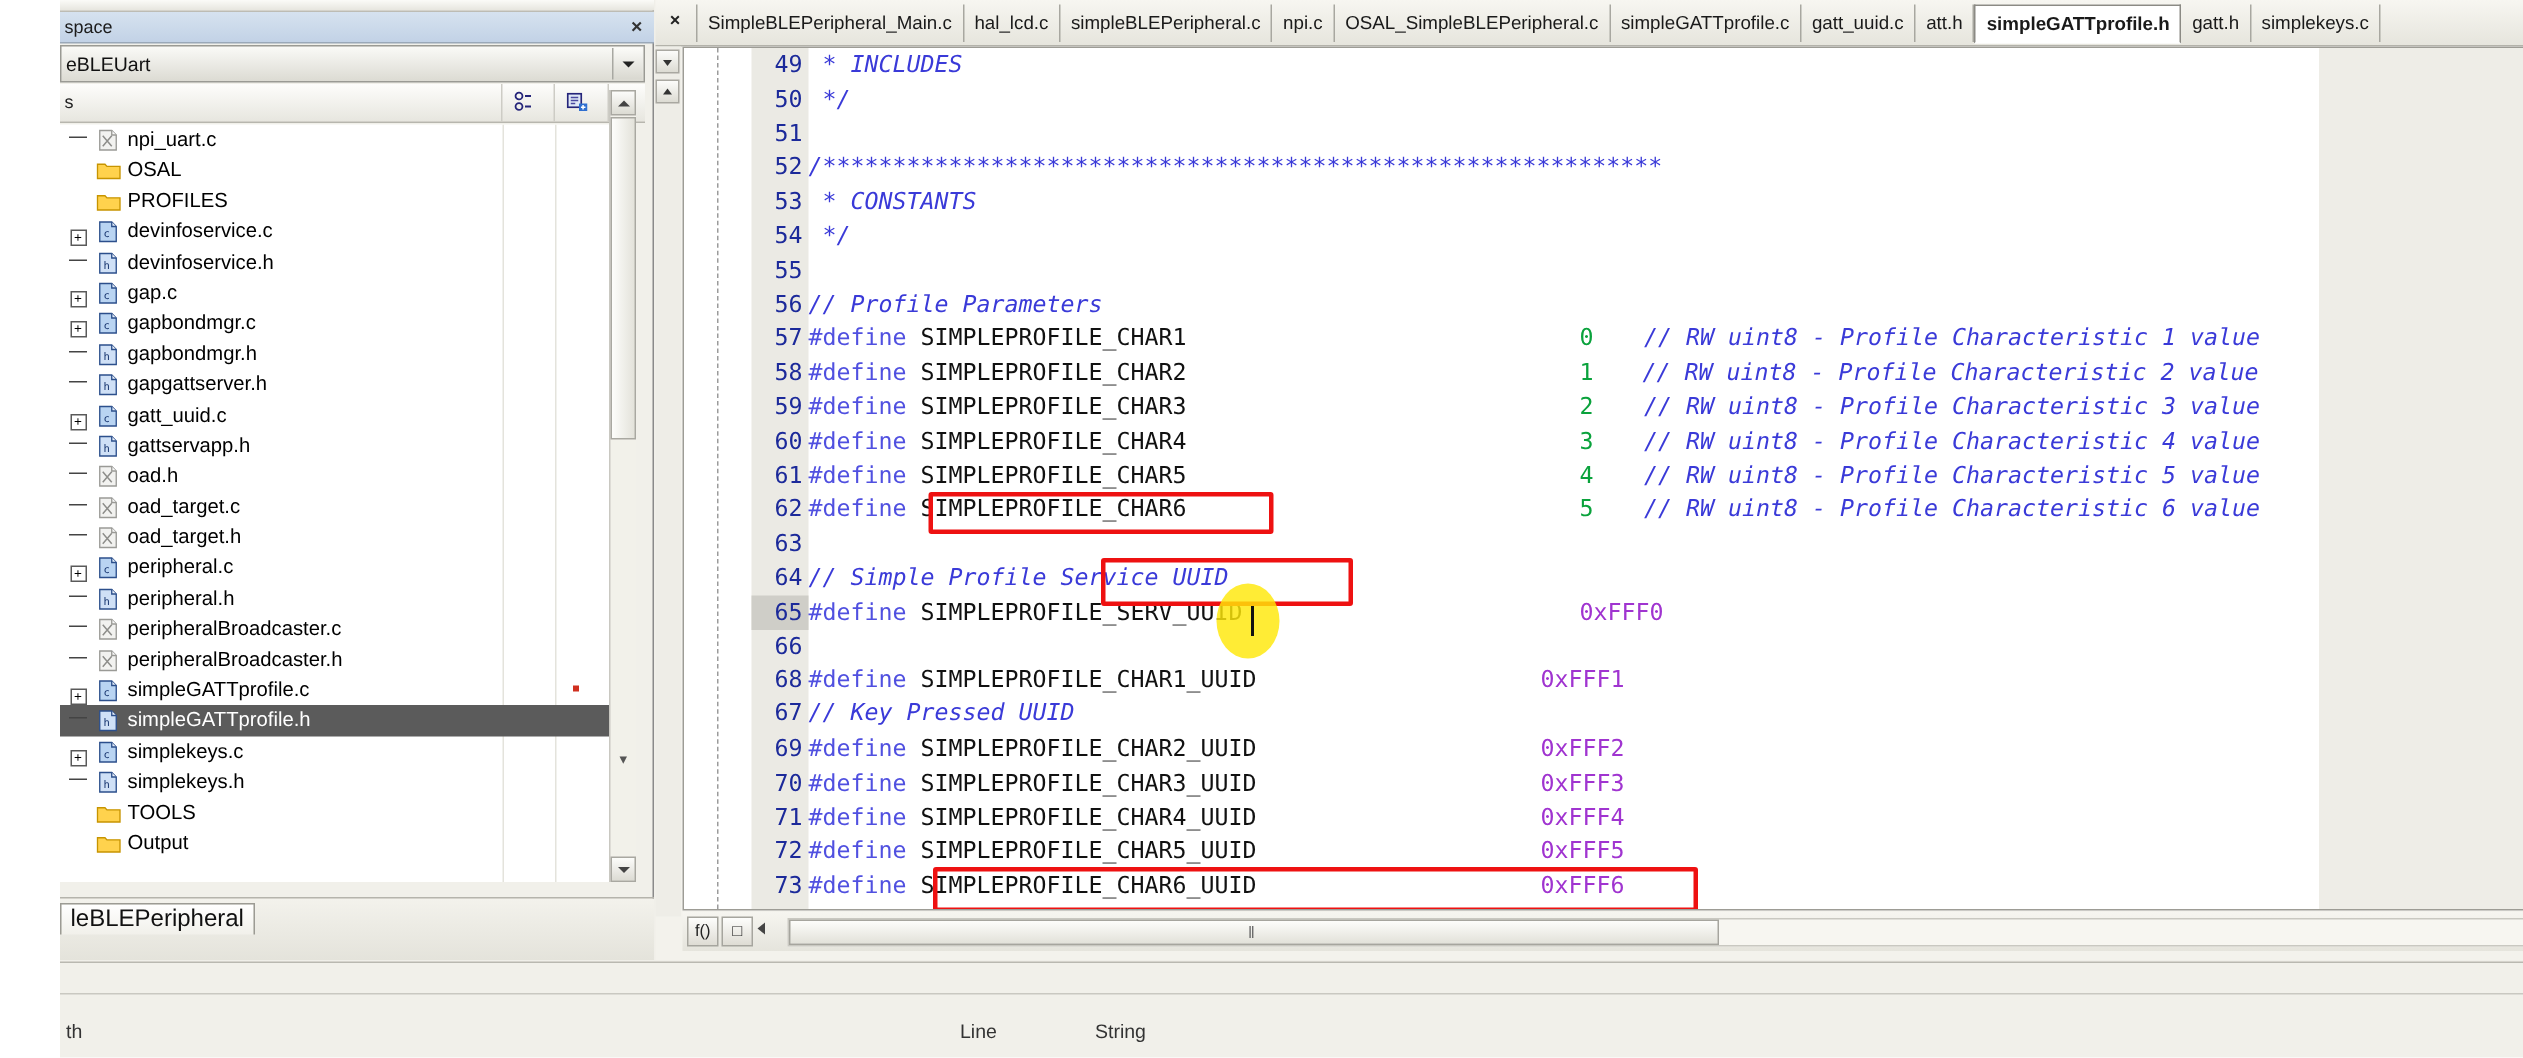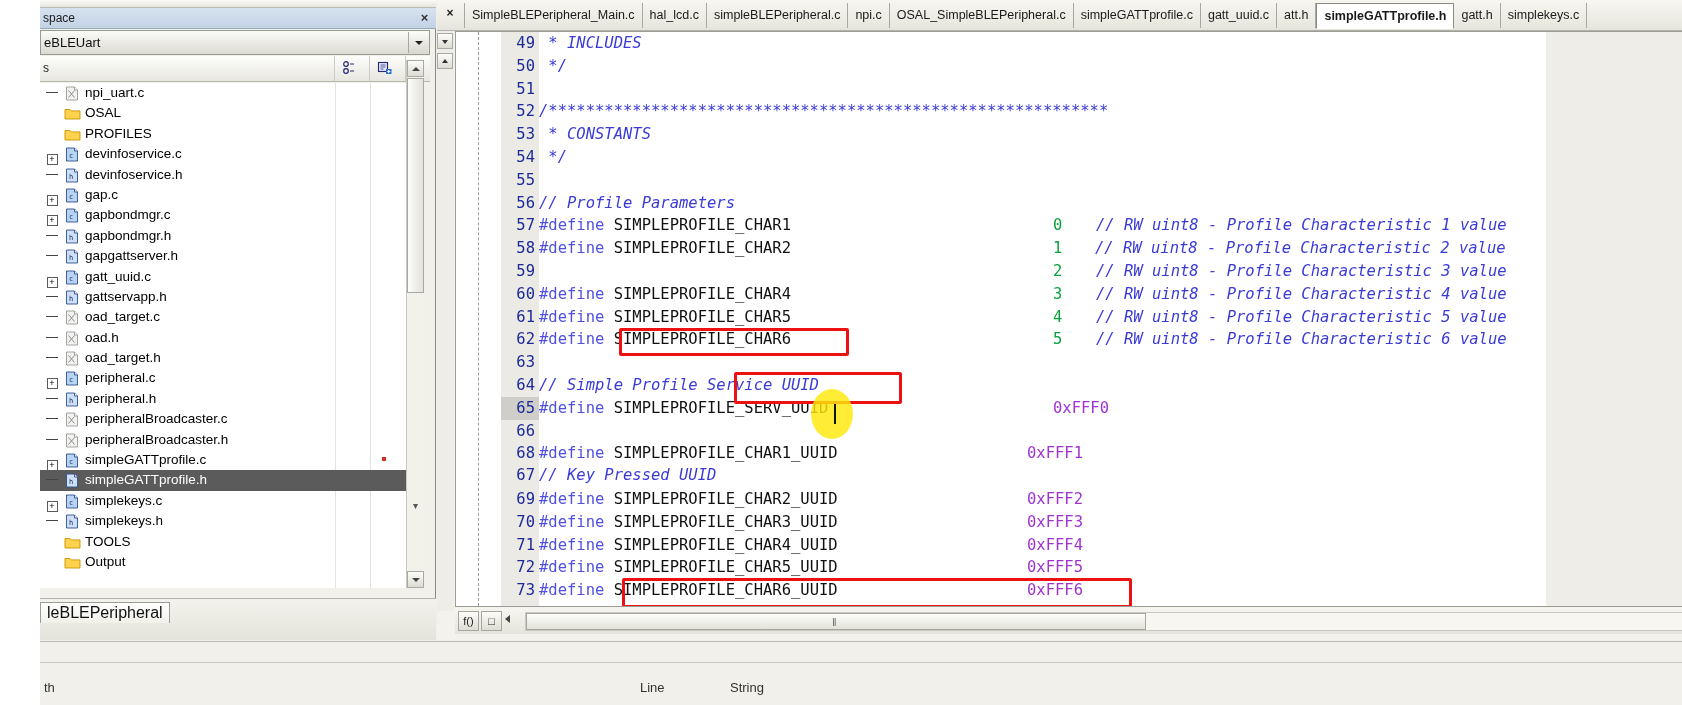--- a/index.html
+++ b/index.html
@@ -563,7 +563,7 @@
           <div class="cl" style="top: 159.6px;"><div class="cl-num-bg"></div><div class="cl-num">56</div><div class="cl-txt" style="color: rgb(58, 58, 216); font-style: italic;">// Profile Parameters</div></div>
           <div class="cl" style="top: 182.4px;"><div class="cl-num-bg"></div><div class="cl-num">57</div><div class="cl-txt"><span class="kw">#define</span> <span class="id">SIMPLEPROFILE_CHAR1</span></div><div class="cl-val" style="left: 597px;">0</div><div class="cl-cmt" style="left: 640px;">// RW uint8 - Profile Characteristic 1 value</div></div>
           <div class="cl" style="top: 205.2px;"><div class="cl-num-bg"></div><div class="cl-num">58</div><div class="cl-txt"><span class="kw">#define</span> <span class="id">SIMPLEPROFILE_CHAR2</span></div><div class="cl-val" style="left: 597px;">1</div><div class="cl-cmt" style="left: 639px;">// RW uint8 - Profile Characteristic 2 value</div></div>
-          <div class="cl" style="top: 228px;"><div class="cl-num-bg"></div><div class="cl-num">59</div><div class="cl-val" style="left: 597px;">2</div><div class="cl-cmt" style="left: 640px;">// RW uint8 - Profile Characteristic 3 value</div></div>
+          <div class="cl" style="top: 228px;"><div class="cl-num-bg"></div><div class="cl-num">59</div><div class="cl-txt"><span class="kw">#define</span> <span class="id">SIMPLEPROFILE_CHAR3</span></div><div class="cl-val" style="left: 597px;">2</div><div class="cl-cmt" style="left: 640px;">// RW uint8 - Profile Characteristic 3 value</div></div>
           <div class="cl" style="top: 250.8px;"><div class="cl-num-bg"></div><div class="cl-num">60</div><div class="cl-txt"><span class="kw">#define</span> <span class="id">SIMPLEPROFILE_CHAR4</span></div><div class="cl-val" style="left: 597px;">3</div><div class="cl-cmt" style="left: 640px;">// RW uint8 - Profile Characteristic 4 value</div></div>
           <div class="cl" style="top: 273.6px;"><div class="cl-num-bg"></div><div class="cl-num">61</div><div class="cl-txt"><span class="kw">#define</span> <span class="id">SIMPLEPROFILE_CHAR5</span></div><div class="cl-val" style="left: 597px;">4</div><div class="cl-cmt" style="left: 640px;">// RW uint8 - Profile Characteristic 5 value</div></div>
           <div class="cl" style="top: 296.4px;"><div class="cl-num-bg"></div><div class="cl-num">62</div><div class="cl-txt"><span class="kw">#define</span> <span class="id">SIMPLEPROFILE_CHAR6</span></div><div class="cl-val" style="left: 597px;">5</div><div class="cl-cmt" style="left: 640px;">// RW uint8 - Profile Characteristic 6 value</div></div>

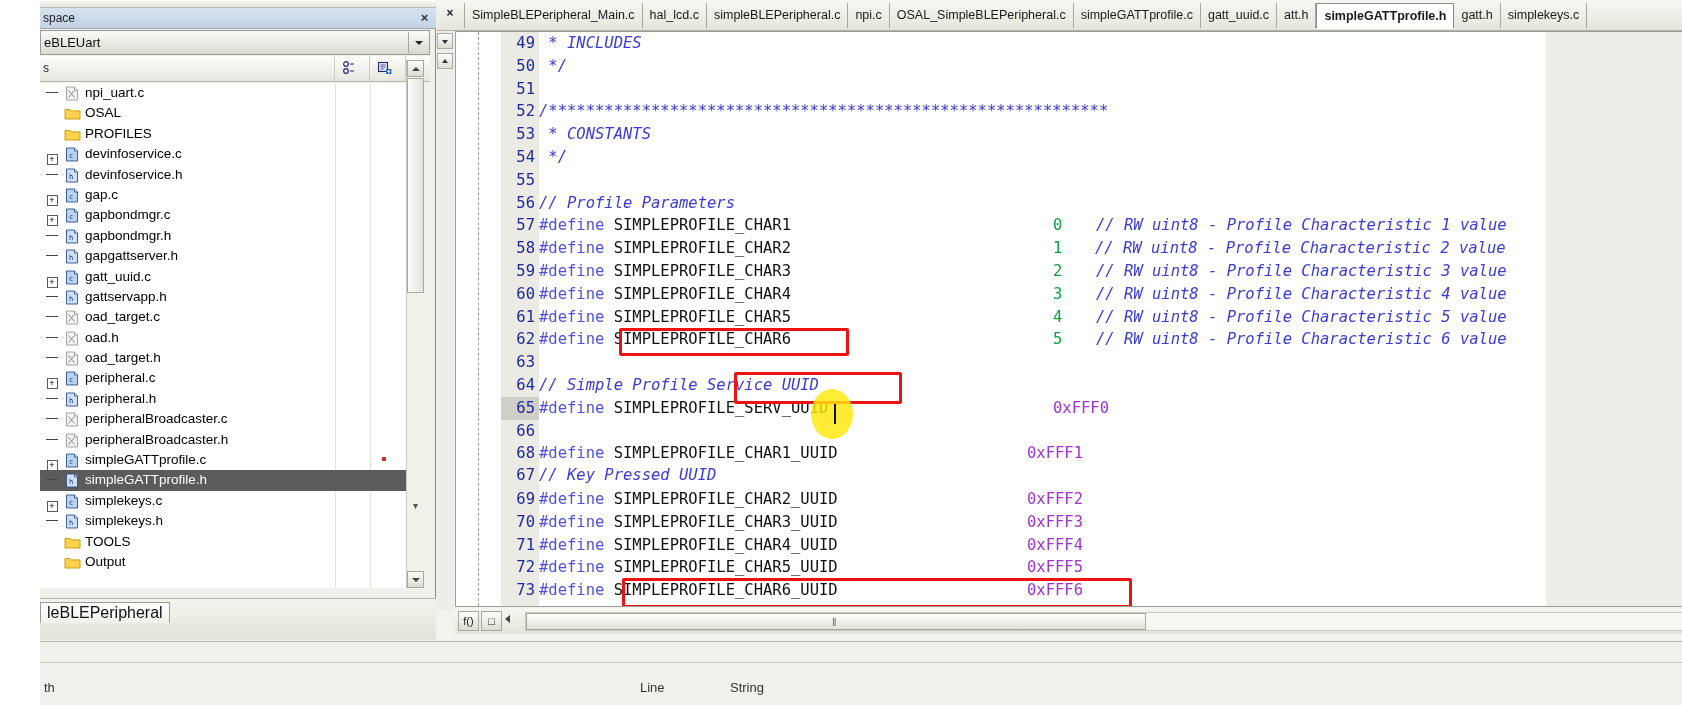--- a/index.html
+++ b/index.html
@@ -461,12 +461,12 @@
                 <path d="M2.5 1 h8 l3 3 v10 h-11 Z" fill="#f2f2f0" stroke="#9a9a96" stroke-width="0.9"></path>
                 <path d="M10.5 1 v3 h3" fill="#fafafa" stroke="#9a9a96" stroke-width="0.9"></path>
                 <path d="M4.5 4.5 l6 7 M10.5 4.5 l-6 7" stroke="#8d8d8a" stroke-width="1"></path>
-              </svg></span><span class="t-label">oad_target.c</span></div>
+              </svg></span><span class="t-label">oad.h</span></div>
           <div class="tnode"><span class="t-expander"><span class="t-dash"></span></span><span class="t-icon"><svg viewBox="0 0 17 15" width="17" height="15">
                 <path d="M2.5 1 h8 l3 3 v10 h-11 Z" fill="#f2f2f0" stroke="#9a9a96" stroke-width="0.9"></path>
                 <path d="M10.5 1 v3 h3" fill="#fafafa" stroke="#9a9a96" stroke-width="0.9"></path>
                 <path d="M4.5 4.5 l6 7 M10.5 4.5 l-6 7" stroke="#8d8d8a" stroke-width="1"></path>
-              </svg></span><span class="t-label">oad.h</span></div>
+              </svg></span><span class="t-label">oad_target.c</span></div>
           <div class="tnode"><span class="t-expander"><span class="t-dash"></span></span><span class="t-icon"><svg viewBox="0 0 17 15" width="17" height="15">
                 <path d="M2.5 1 h8 l3 3 v10 h-11 Z" fill="#f2f2f0" stroke="#9a9a96" stroke-width="0.9"></path>
                 <path d="M10.5 1 v3 h3" fill="#fafafa" stroke="#9a9a96" stroke-width="0.9"></path>

